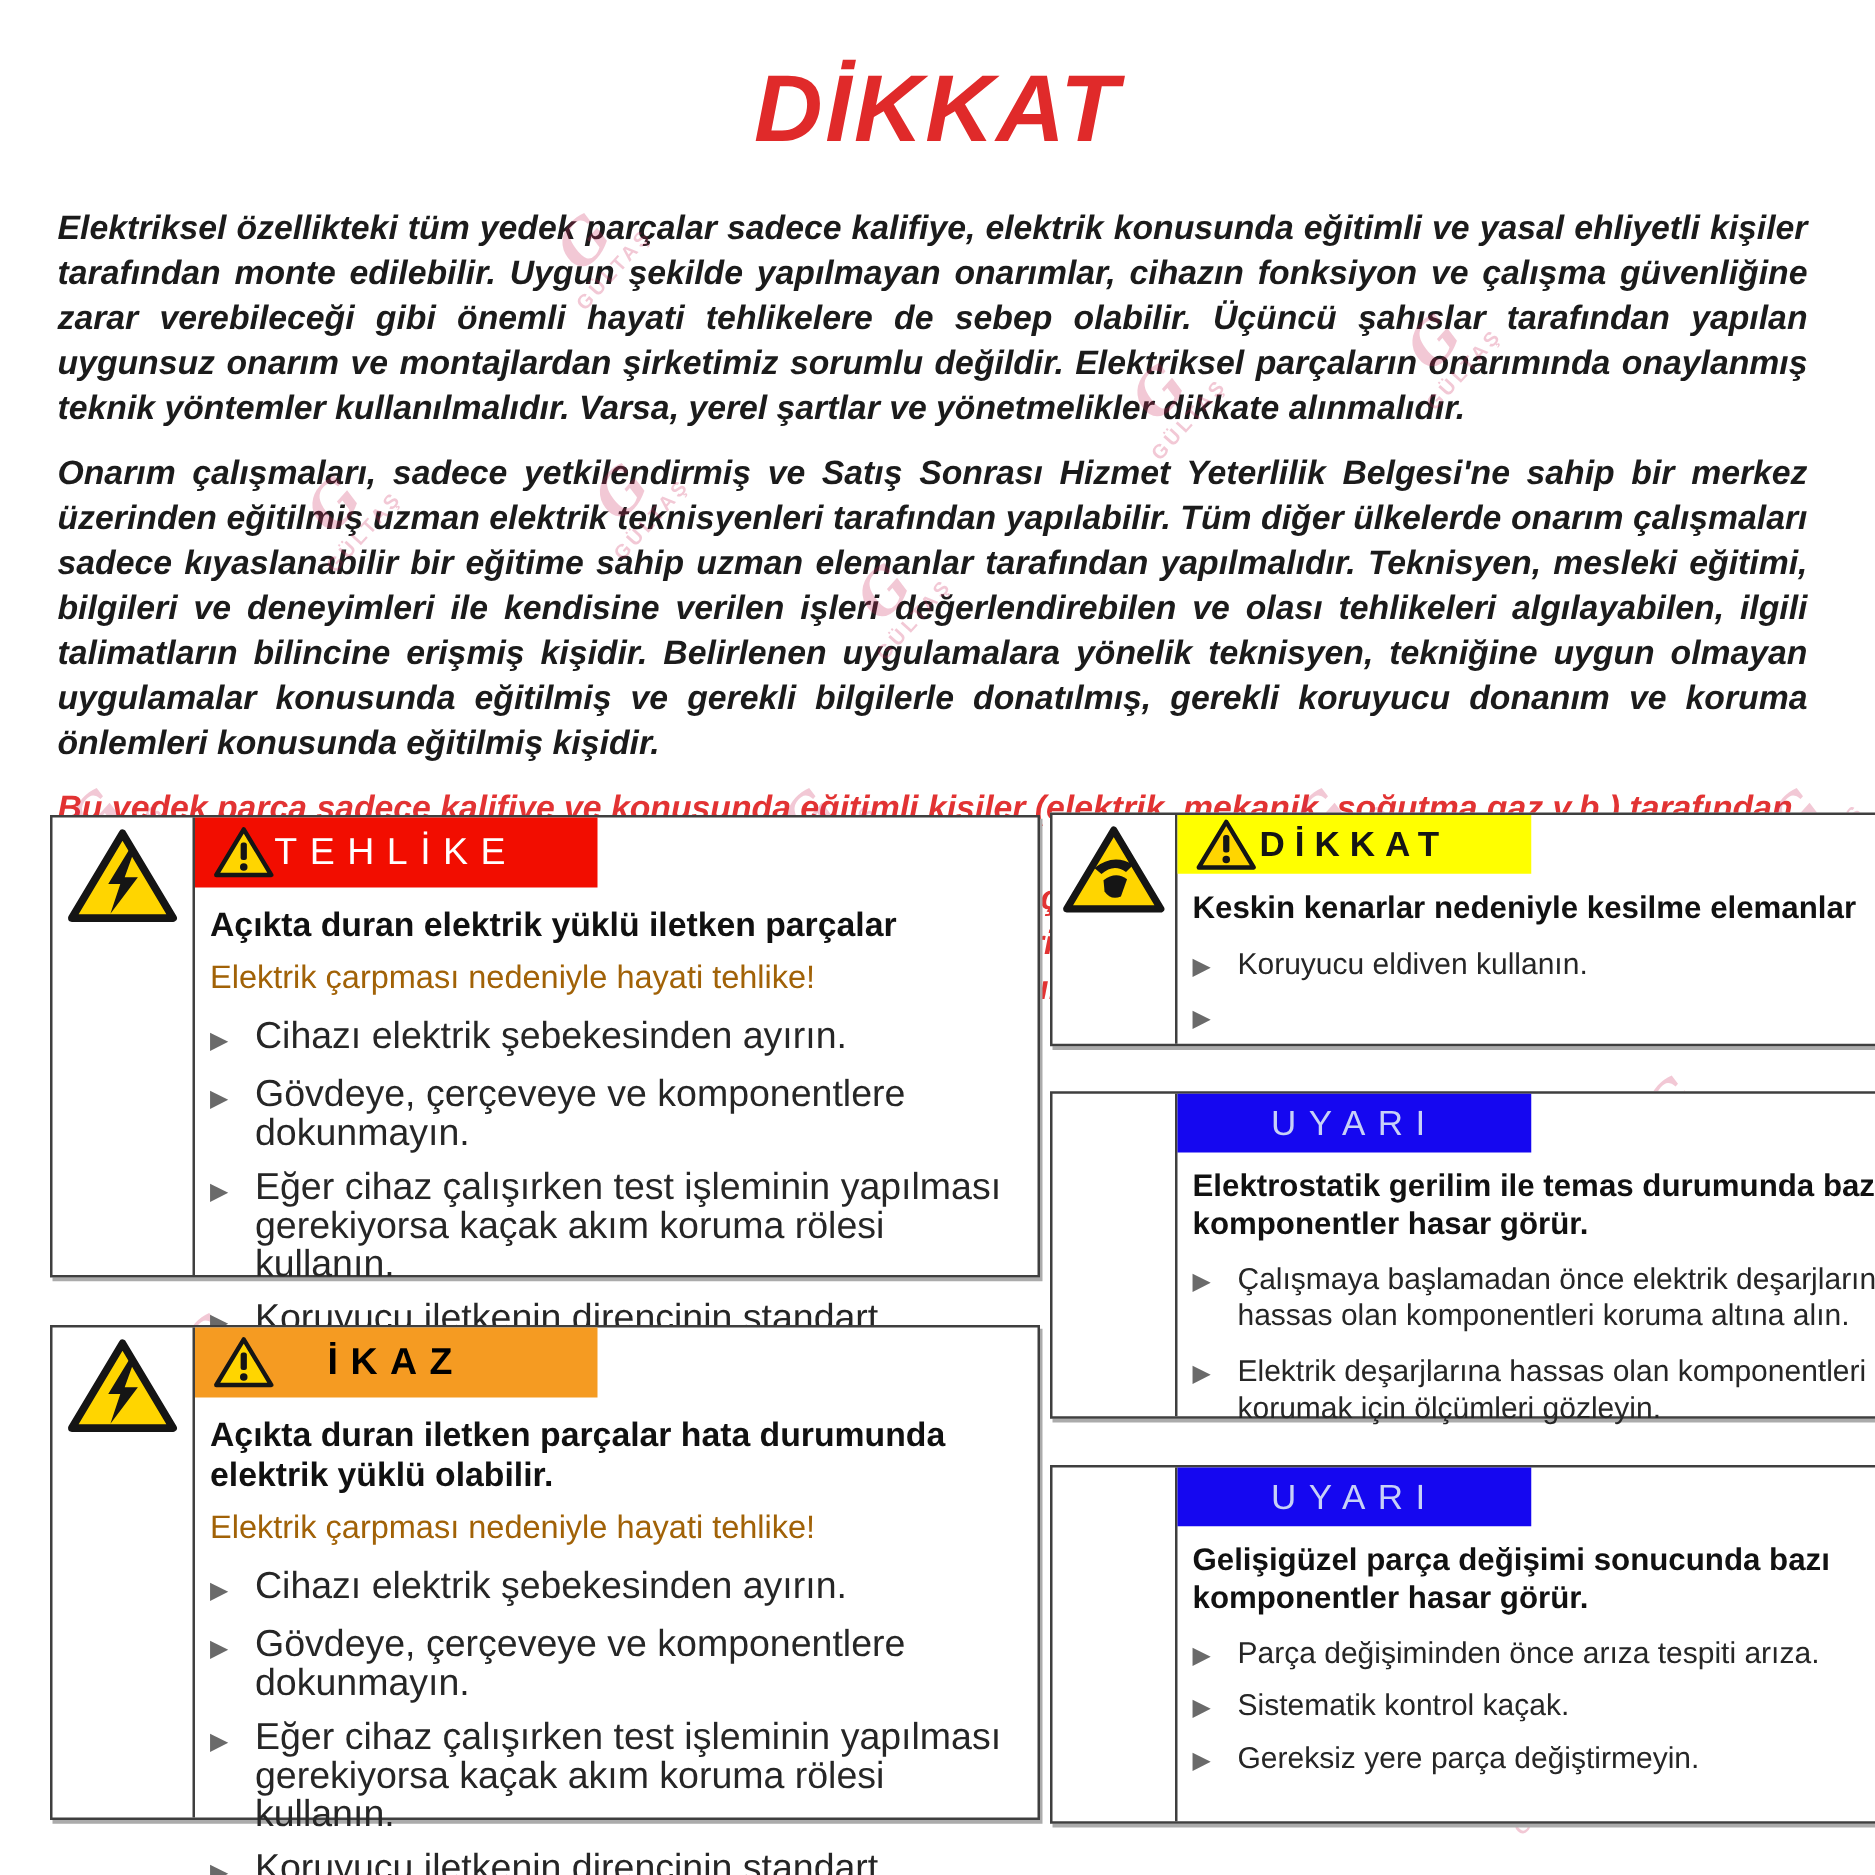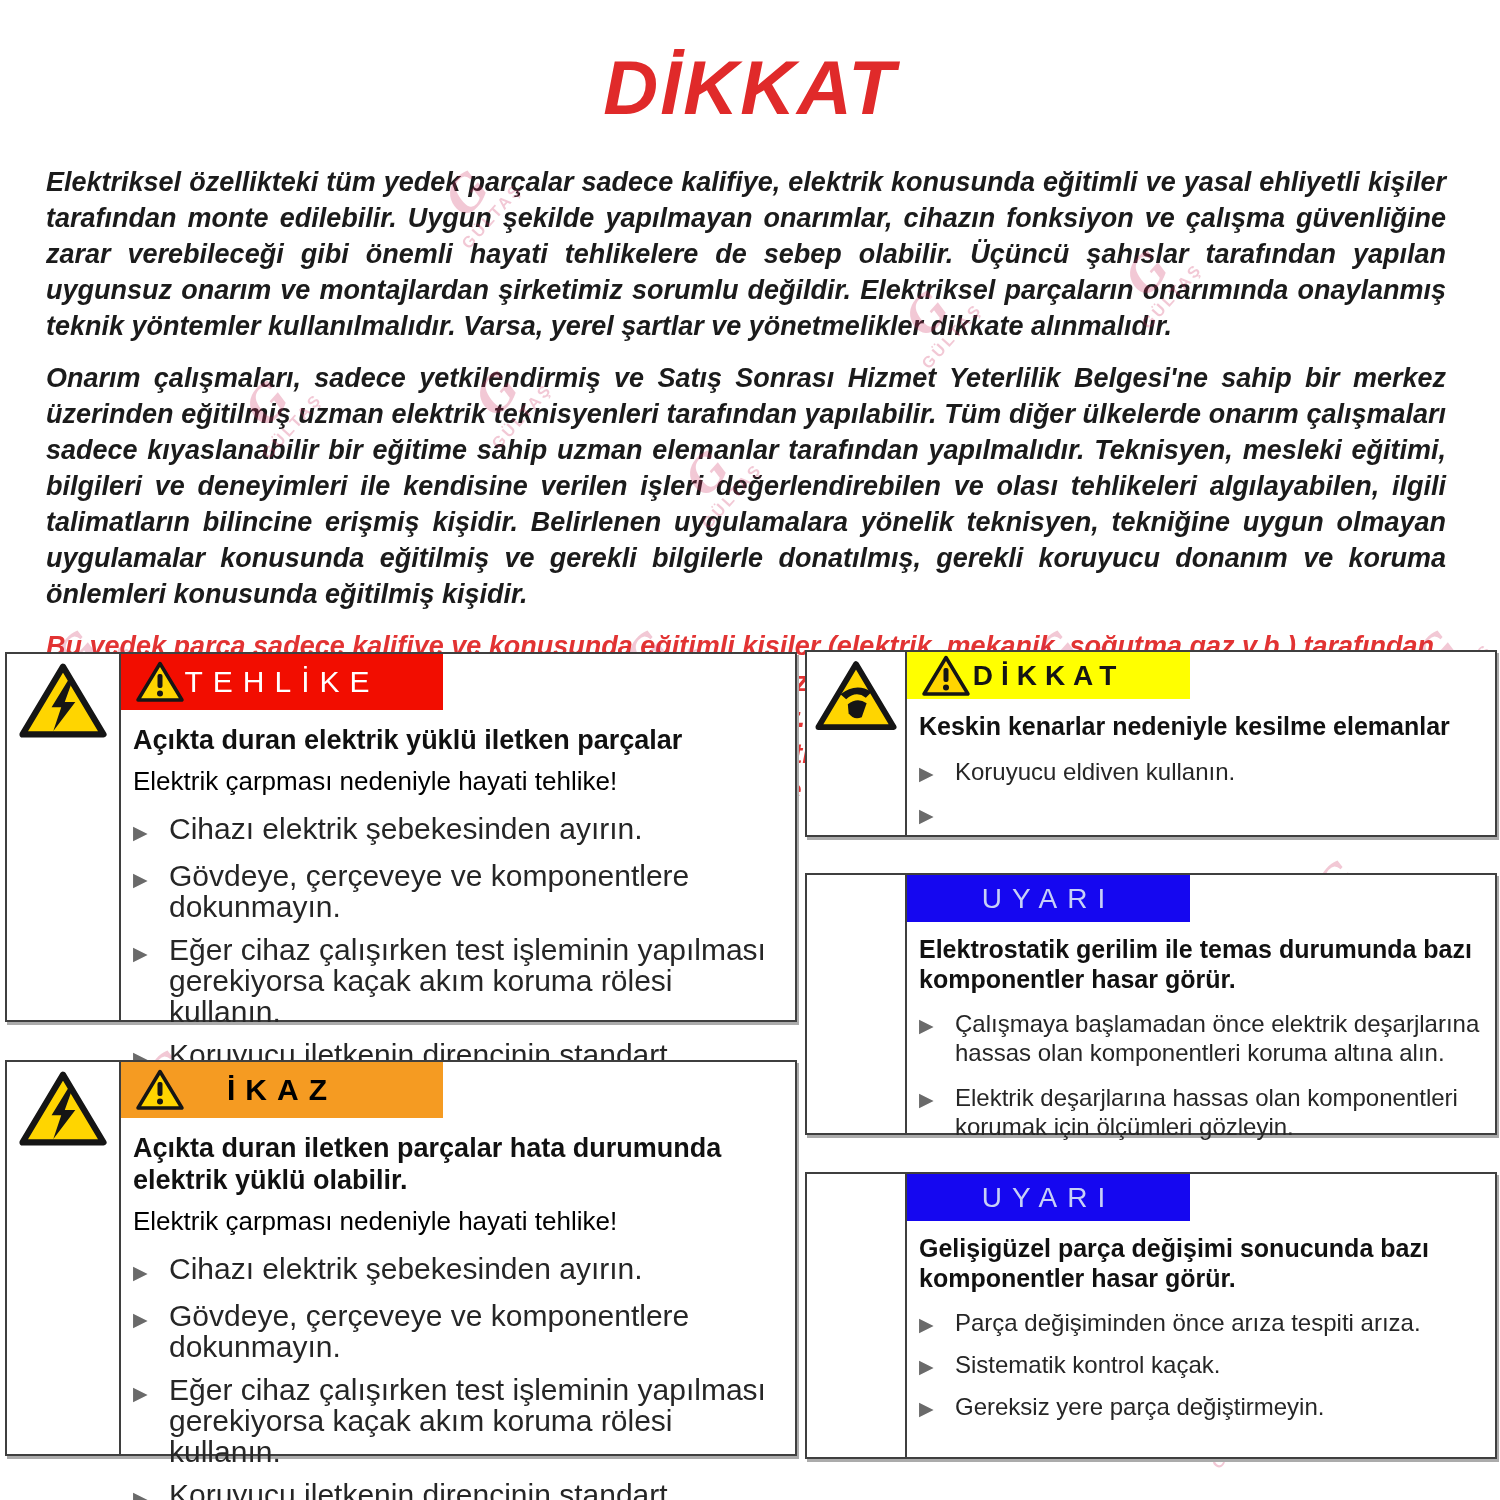--- a/index.html
+++ b/index.html
@@ -20,7 +20,7 @@
   
   .wbox{
     position:absolute;display:flex;background:#fff;
-    border:2px solid #3f3f3f;box-shadow:2px 3px 0 #ababab;
+    border:2px solid #3f3f3f;box-shadow:2px 3px 0 #ababab;margin-left:35px;
   }
   .icon-col{flex:0 0 auto;border-right:2px solid #3f3f3f;display:flex;justify-content:center;align-items:flex-start;padding-top:8px;}
   .icon-col.w-left{width:112px;}

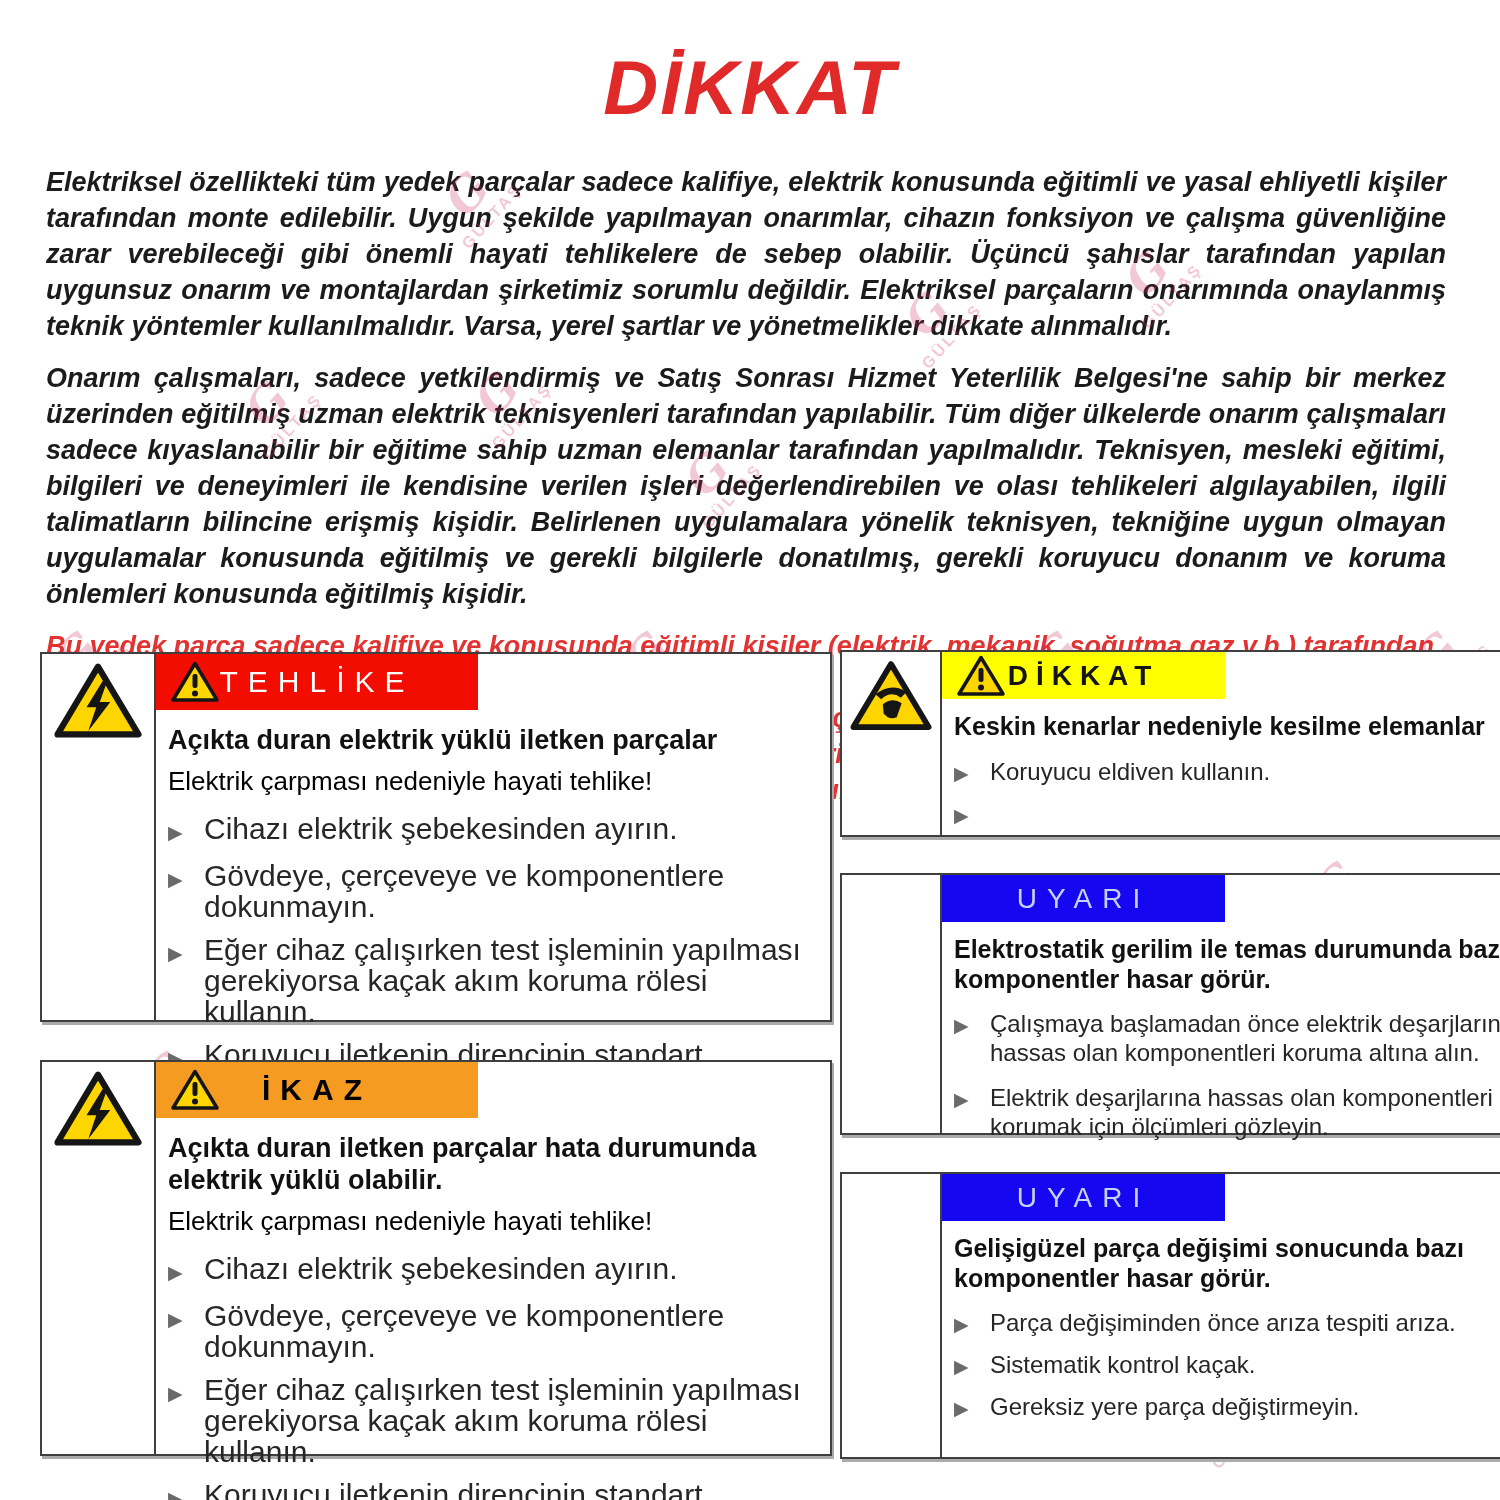--- a/index.html
+++ b/index.html
@@ -41,7 +41,7 @@
   .pad-right{padding:0 14px 0 12px;}
   .btitle{font-weight:bold;color:#111;font-size:27px;line-height:1.18;margin-top:15px;}
   .btitle.sm{font-size:25px;margin-top:13px;}
-  .bintro{font-size:26px;color:#000000;margin-top:9px;line-height:1.2;}
+  .bintro{font-size:26px;color:#a16207;margin-top:9px;line-height:1.2;}
   .bullets{margin-top:4px;}
   .bullet{display:flex;margin-top:12px;font-size:30px;line-height:31px;color:#262626;}
   .bullet.sm{font-size:24px;line-height:29px;margin-top:11px;}

